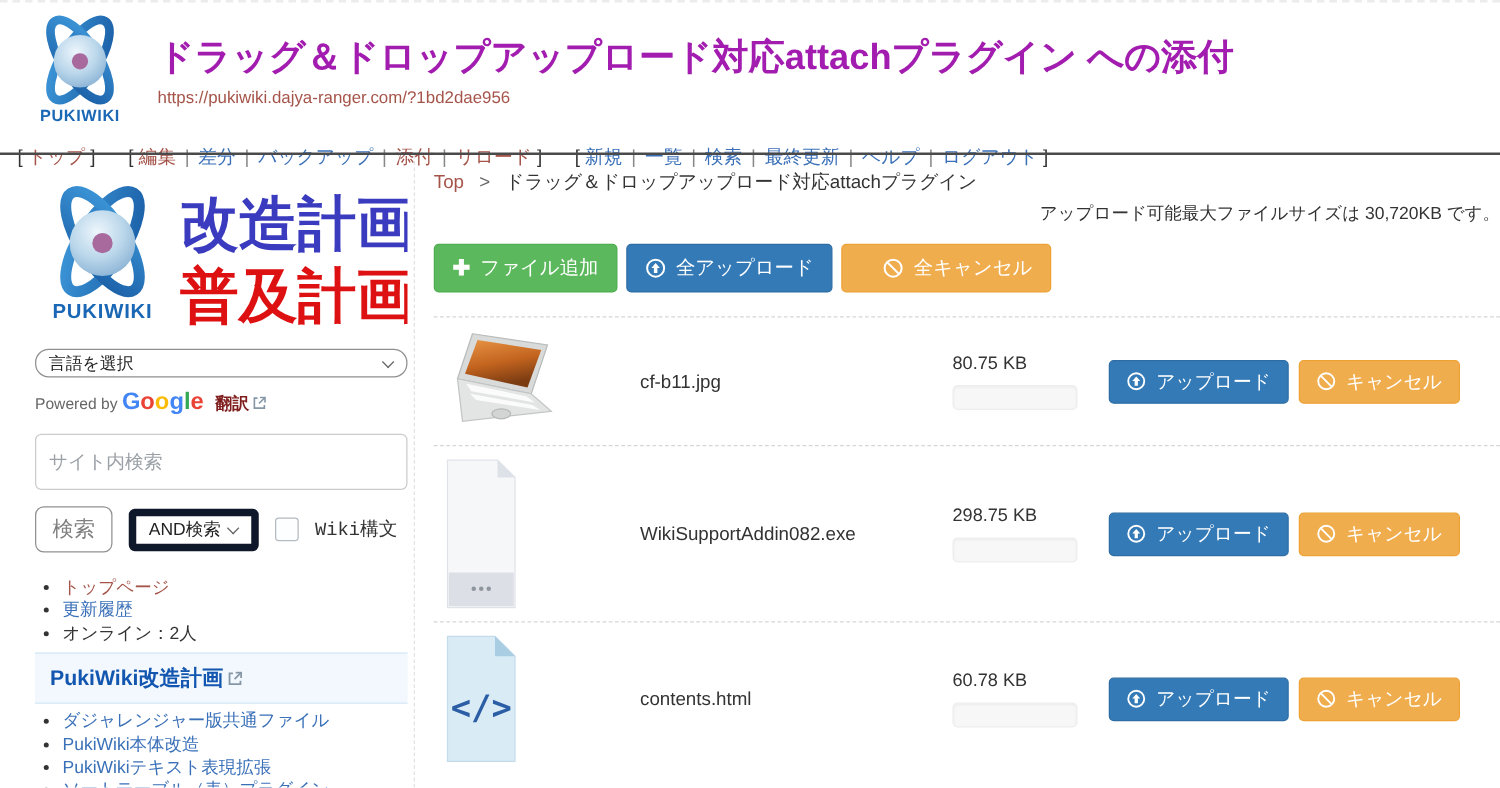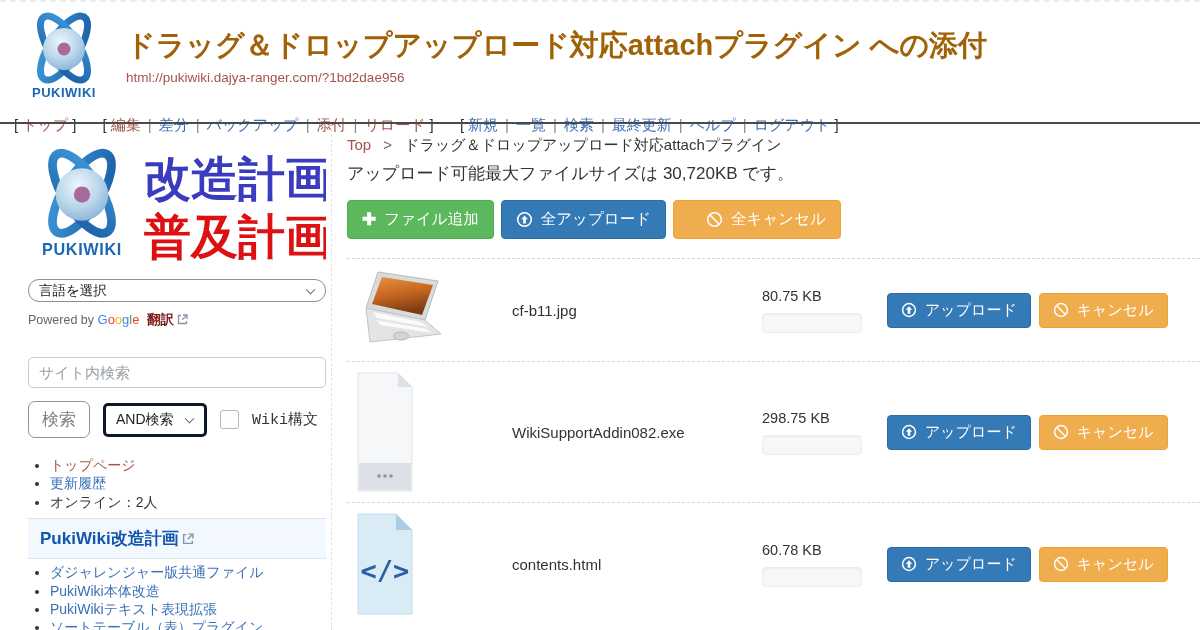--- a/index.html
+++ b/index.html
@@ -16,7 +16,7 @@
 
   
   .logo-hdr { position:absolute; left:24px; top:6px; width:80px; height:94px; }
-  .page-title { position:absolute; left:126px; top:24px; font-size:29px; font-weight:bold; color:#a16207; white-space:nowrap; }
+  .page-title { position:absolute; left:126px; top:24px; font-size:29px; font-weight:bold; color:#a21caf; white-space:nowrap; }
   .page-url { position:absolute; left:126px; top:68px; font-size:13.5px; color:#a5544a; }
 
   .navbar { position:absolute; left:10px; top:114px; width:1185px; font-size:15px; color:#444; white-space:nowrap; }

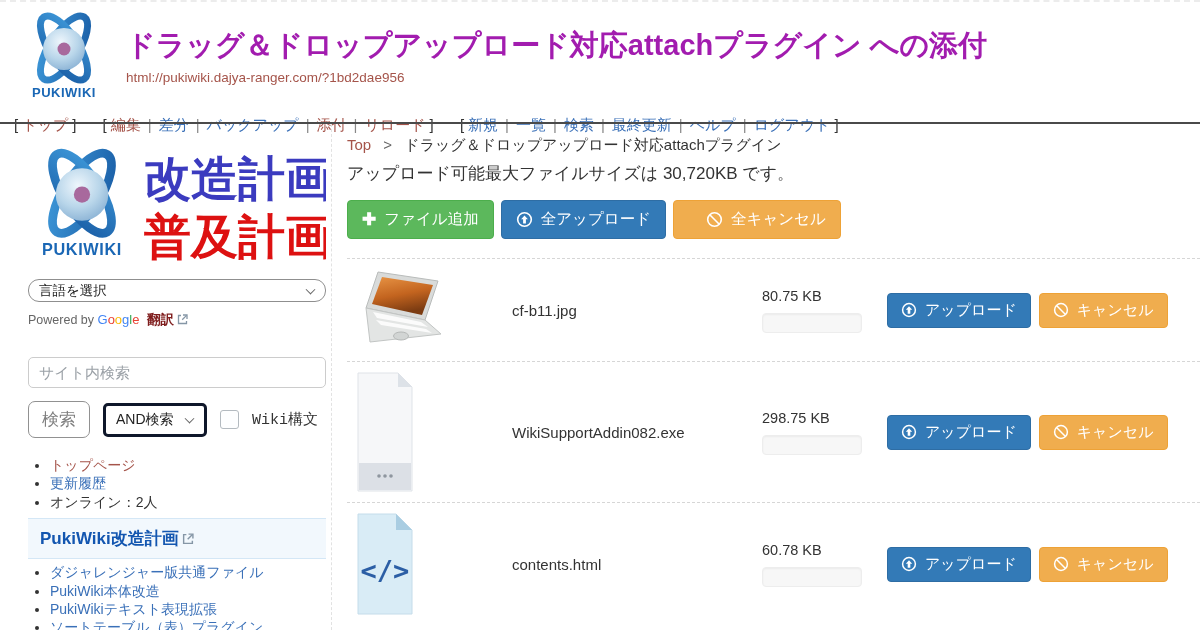--- a/index.html
+++ b/index.html
@@ -113,7 +113,7 @@
   <use href="#sym-atom"></use>
 </svg>
 <div class="page-title">ドラッグ＆ドロップアップロード対応attachプラグイン への添付</div>
-<div class="page-url">html://pukiwiki.dajya-ranger.com/?1bd2dae956</div>
+<div class="page-url">https://pukiwiki.dajya-ranger.com/?1bd2dae956</div>
 
 <div class="navbar">
   <span class="grp"><span class="brk">[</span><a class="lnk-red">トップ</a><span class="brk">]</span></span>

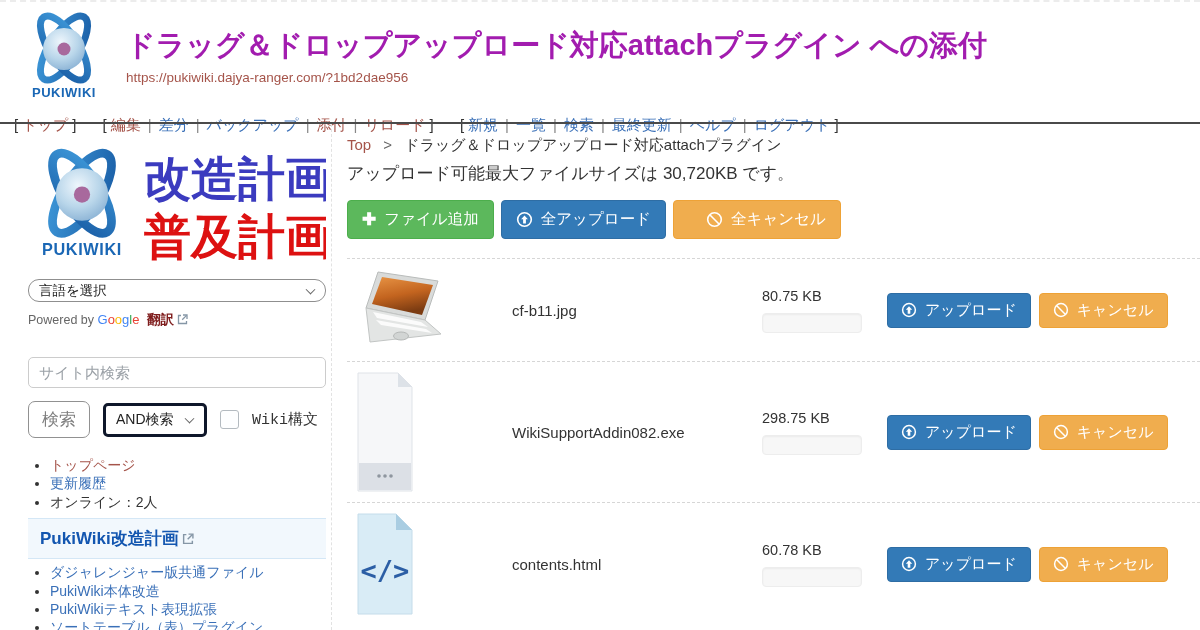--- a/index.html
+++ b/index.html
@@ -58,7 +58,7 @@
   .breadcrumb .bsep { color:#666; margin:0 8px; }
   .breadcrumb .cur { color:#333; }
   .attach-link { display:inline-block; margin-top:21px; font-size:14px; }
-  .maxsize { margin-top:7px; font-size:17px; color:#333; }
+  .maxsize { margin-top:7px; font-size:14px; color:#333;text-align:right; }
 
   .toolbar { margin-top:15px; display:flex; gap:7px; }
   .btn { display:inline-flex; align-items:center; gap:8px; border-radius:4px; color:#fff;

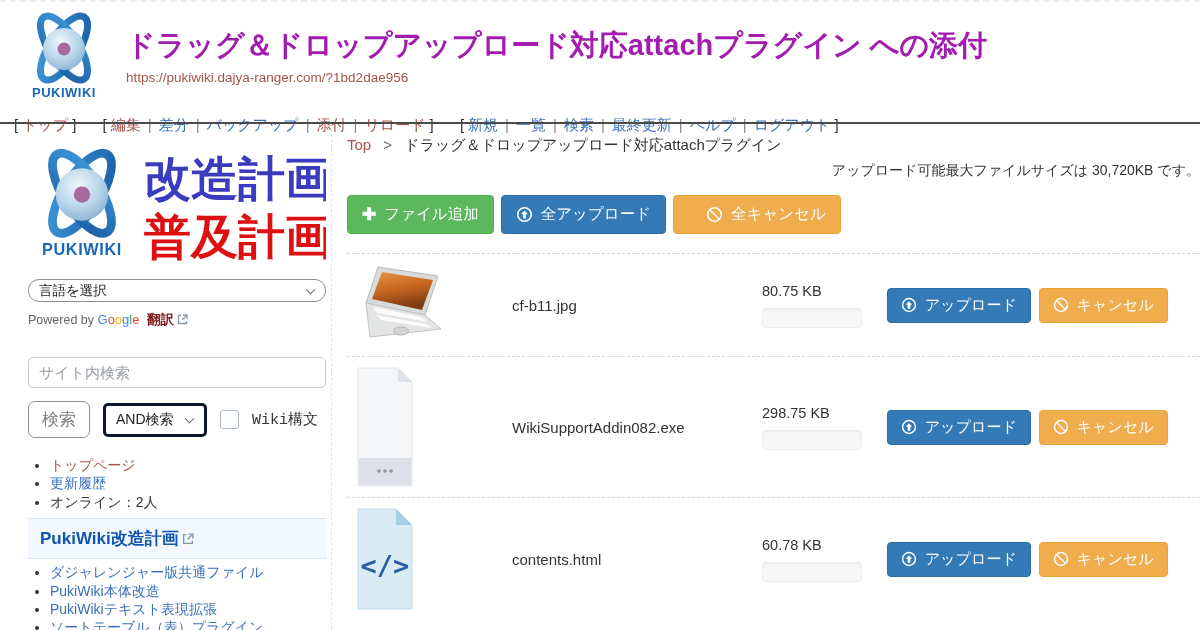--- a/index.html
+++ b/index.html
@@ -34,7 +34,7 @@
   .chev { position:absolute; right:11px; top:50%; width:7px; height:7px; border-right:1.6px solid #666; border-bottom:1.6px solid #666;
     transform:translateY(-70%) rotate(45deg); }
   .powered { margin-top:9px; font-size:12.5px; color:#666; }
-  .powered .gl { font-weight:normal; font-size:13px; }
+  .powered .gl { font-weight:bold; font-size:19px; }
   .powered .trans { font-weight:bold; color:#333; font-size:13.5px; margin-left:4px; }
   .ext-ico { display:inline-block; vertical-align:-1px; margin-left:3px; }
   .search-input { margin-top:28px; width:100%; height:31px; border:1px solid #ccc; border-radius:5px;

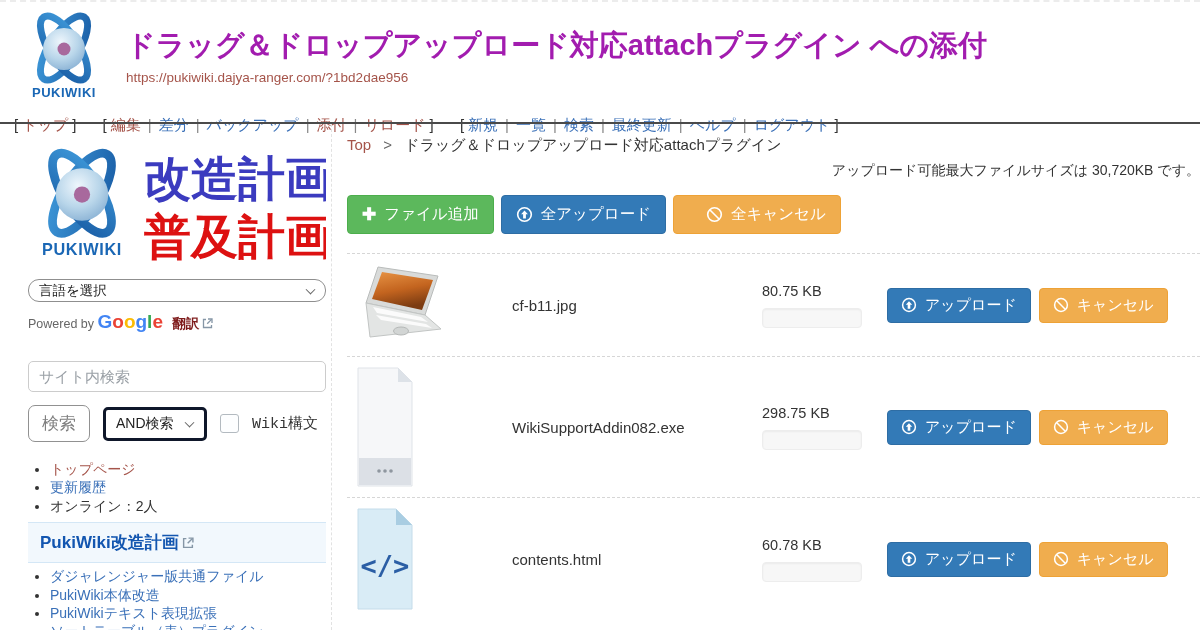--- a/index.html
+++ b/index.html
@@ -37,7 +37,7 @@
   .powered .gl { font-weight:bold; font-size:19px; }
   .powered .trans { font-weight:bold; color:#333; font-size:13.5px; margin-left:4px; }
   .ext-ico { display:inline-block; vertical-align:-1px; margin-left:3px; }
-  .search-input { margin-top:28px; width:100%; height:31px; border:1px solid #ccc; border-radius:5px;
+  .search-input { margin-top:14px; width:100%; height:45px; border:1px solid #ccc; border-radius:5px;
     font-size:15px; padding:0 10px; color:#333; font-family:inherit; }
   .search-input::placeholder { color:#9aa0a6; }
   .controls { margin-top:13px; display:flex; align-items:center; gap:13px; }

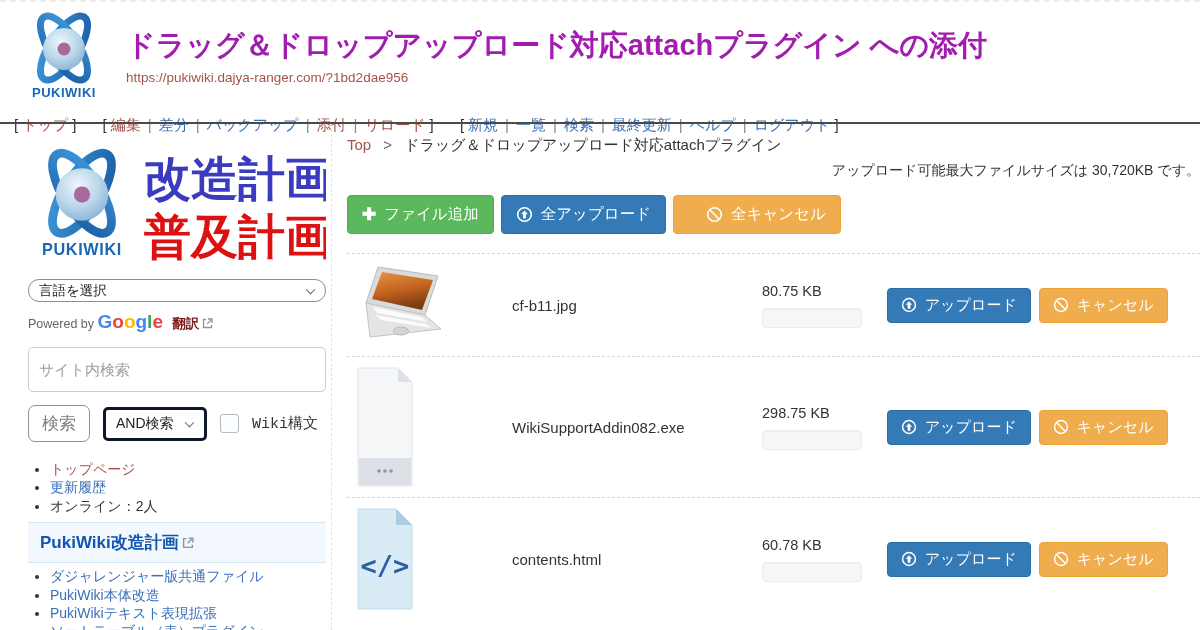--- a/index.html
+++ b/index.html
@@ -43,7 +43,7 @@
   .controls { margin-top:13px; display:flex; align-items:center; gap:13px; }
   .btn-search { width:62px; height:37px; background:#fff; border:1px solid #919191; border-radius:7px;
     font-size:17px; color:#7f7f7f; font-family:inherit; cursor:pointer; }
-  .fake-select.small { height:34px; width:104px; border-radius:5px; border:3px solid #0f172a; font-size:14px; margin-top:0; }
+  .fake-select.small { height:34px; width:104px; border-radius:5px; border:6px solid #0f172a; font-size:14px; margin-top:0; }
   .wiki-check { width:19px; height:19px; appearance:none; -webkit-appearance:none; border:1px solid #b3bac0; border-radius:3px; background:#fdfeff; margin:0; cursor:pointer; }
   .check-label { font-size:15px; color:#333;font-family:Liberation Mono, monospace; }
   .sb-list { margin:20px 0 0; padding-left:22px; font-size:14px; line-height:1.1; }

